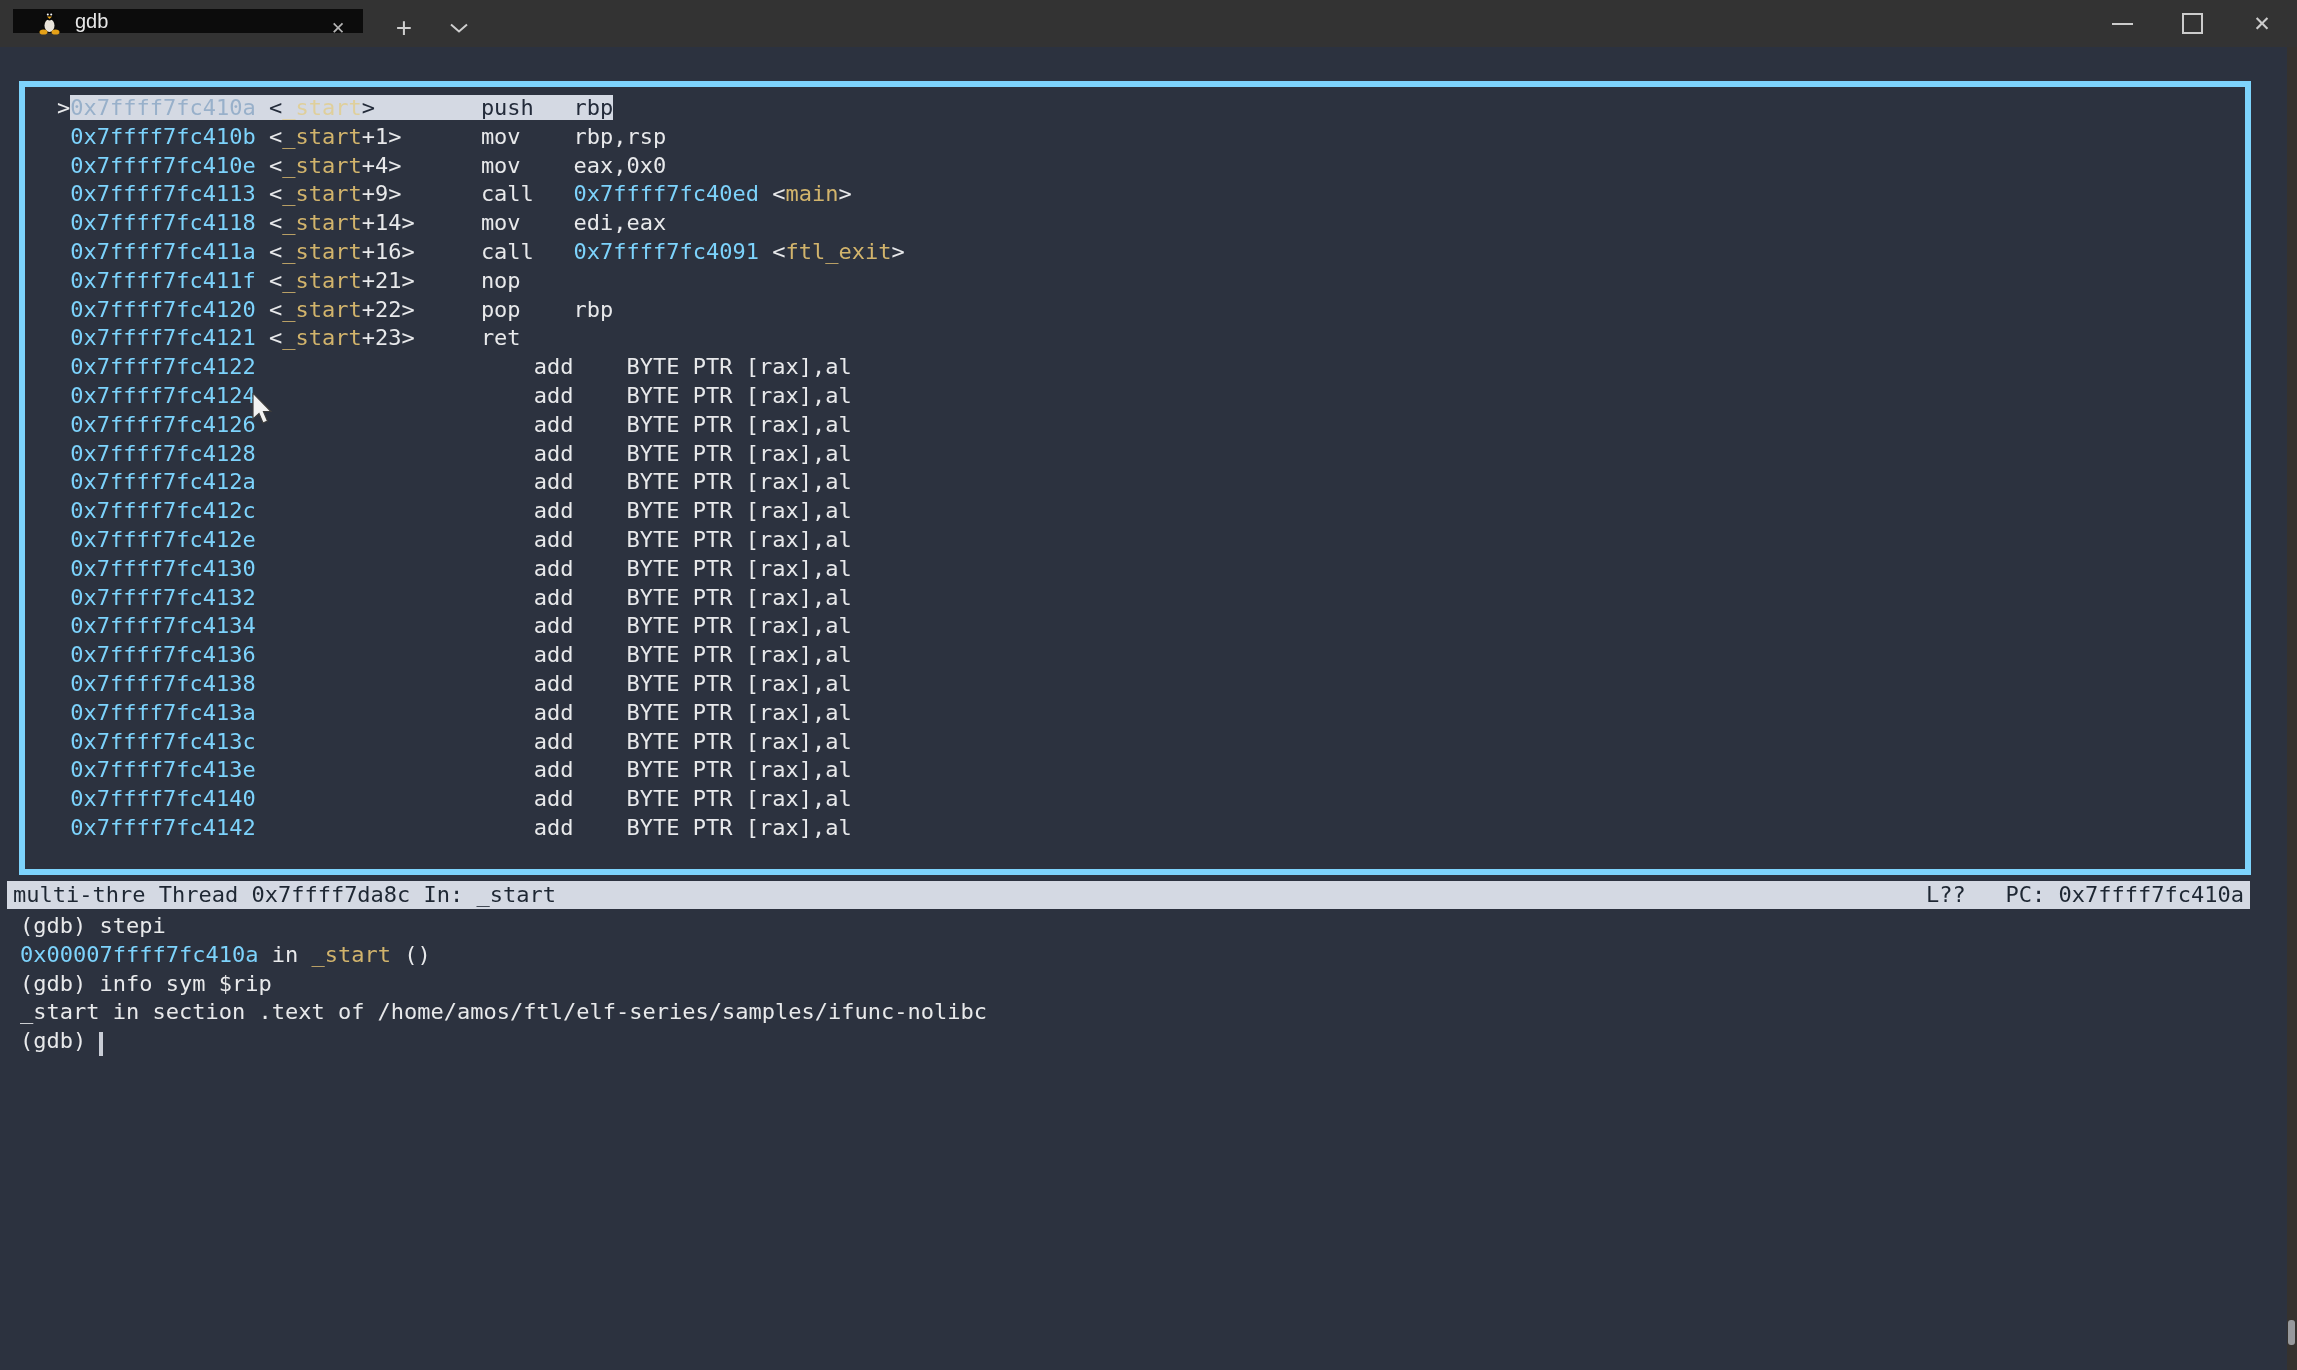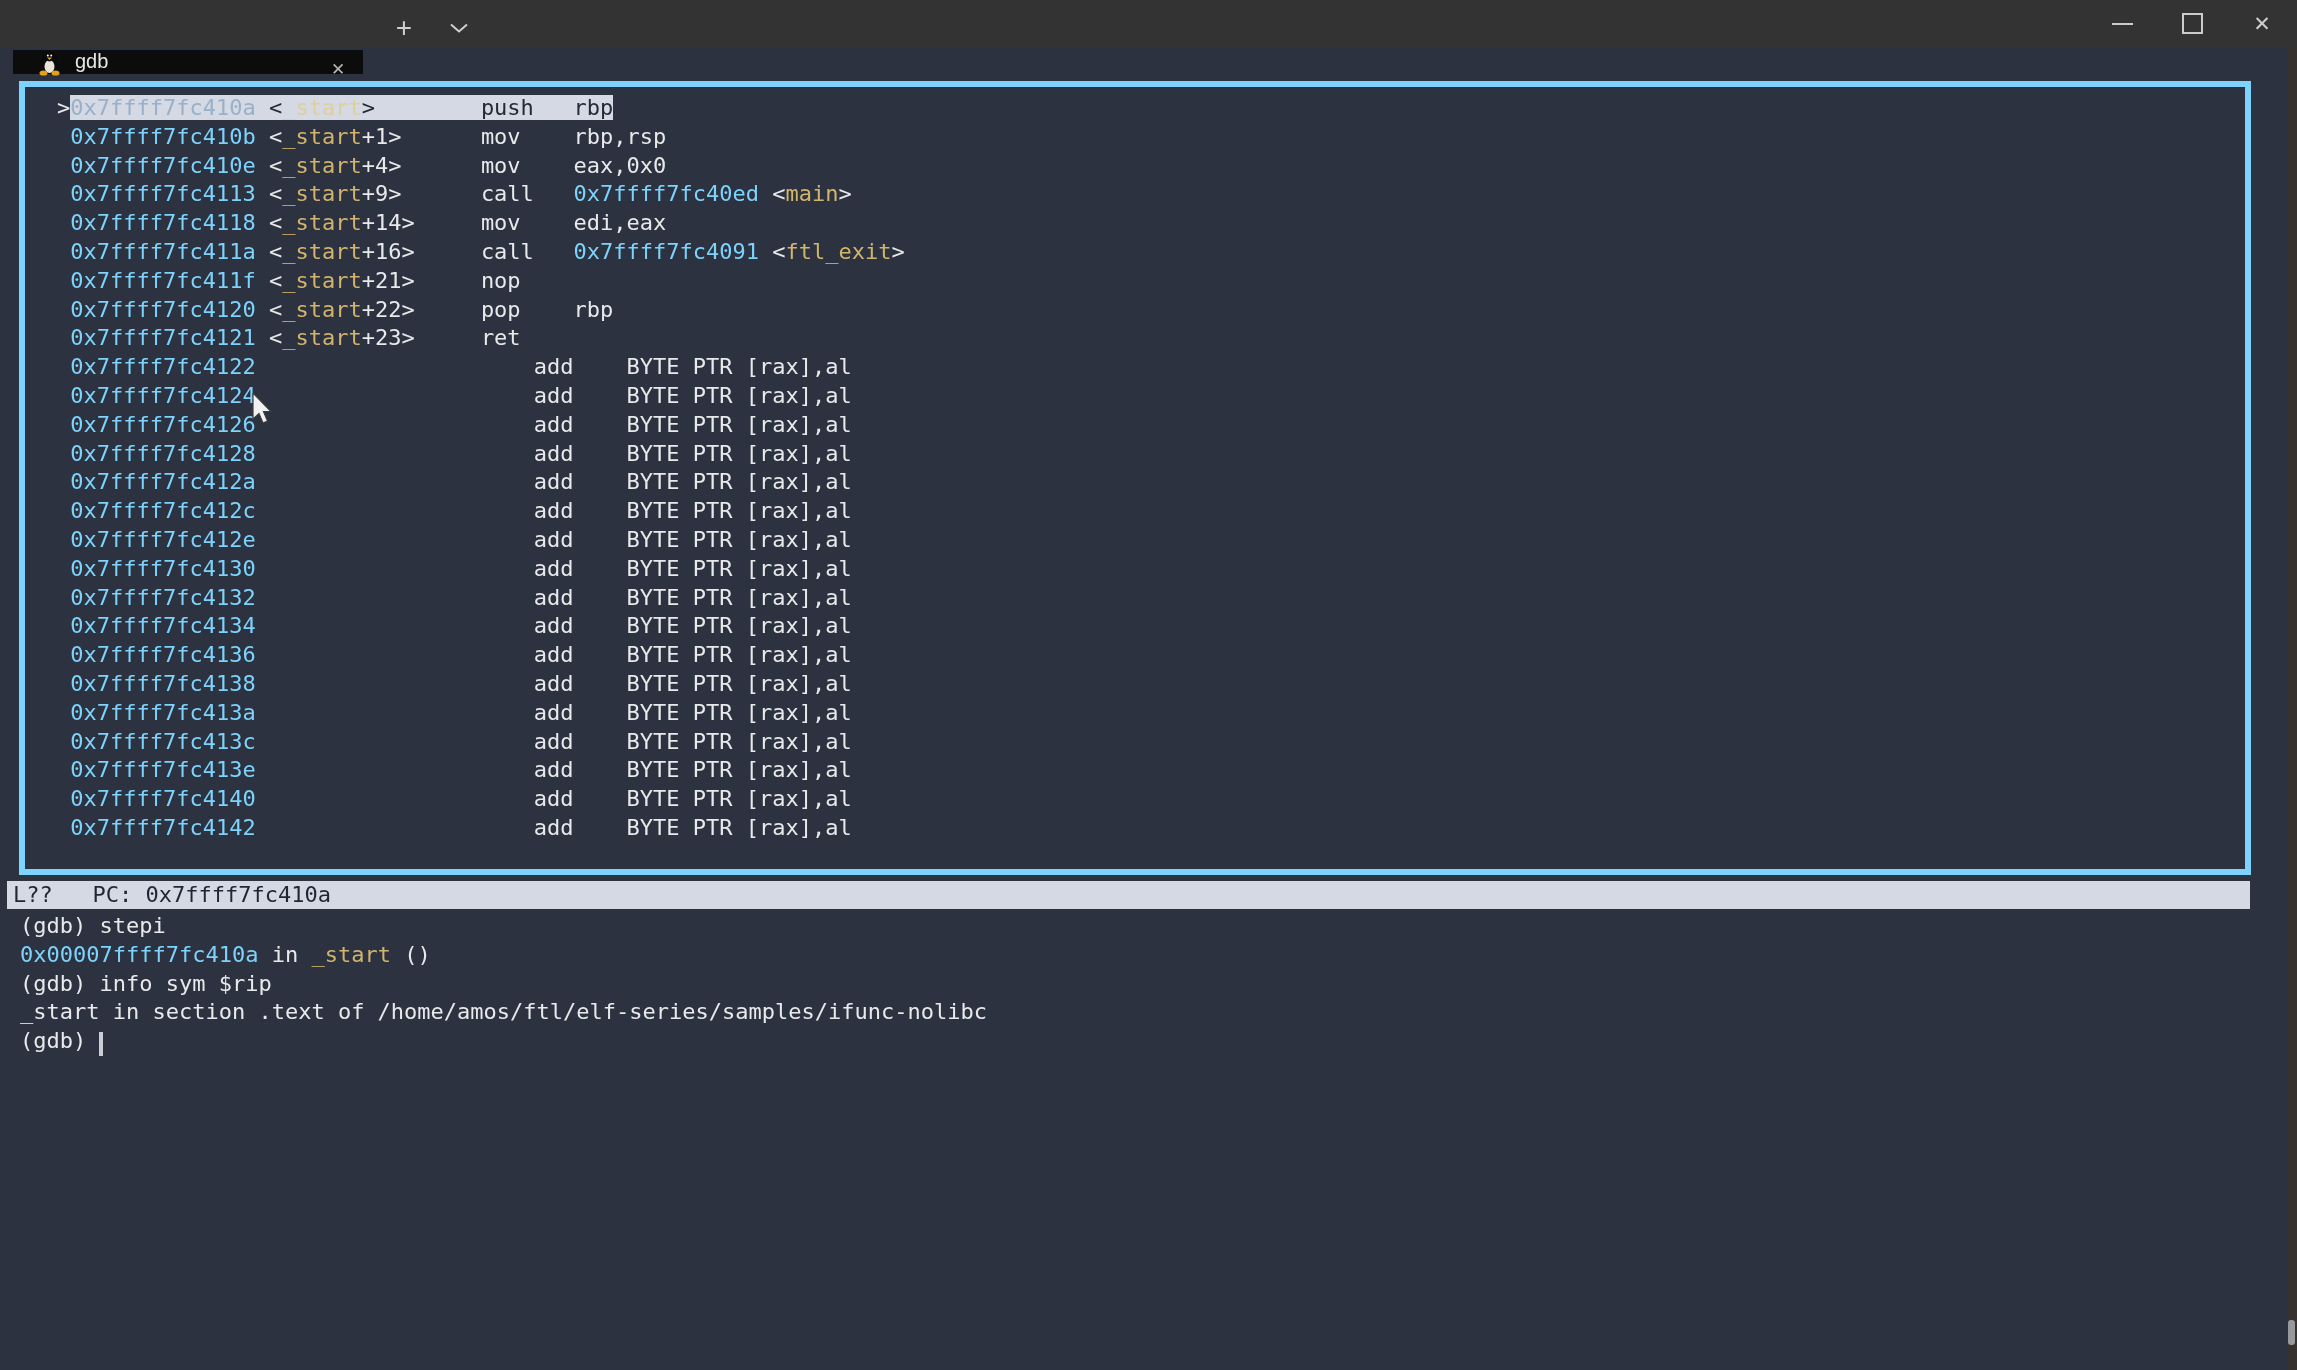--- a/index.html
+++ b/index.html
@@ -9,7 +9,7 @@
   
   .titlebar{position:absolute;left:0;top:0;width:2297px;height:47px;background:#333333;}
   .tab{position:absolute;left:13px;top:9px;width:350px;height:24px;background:#0c0c0c;
-       display:flex;margin-top:41px;}
+       display:flex;align-items:center;}
   .tab-title{margin-left:14px;color:#e7e7e7;font-family:"Liberation Sans",sans-serif;font-size:20px;}
   .tux{margin-left:25px;display:flex;align-items:center;}
   .tab-close{position:absolute;right:8px;top:0;height:38px;width:34px;display:flex;align-items:center;

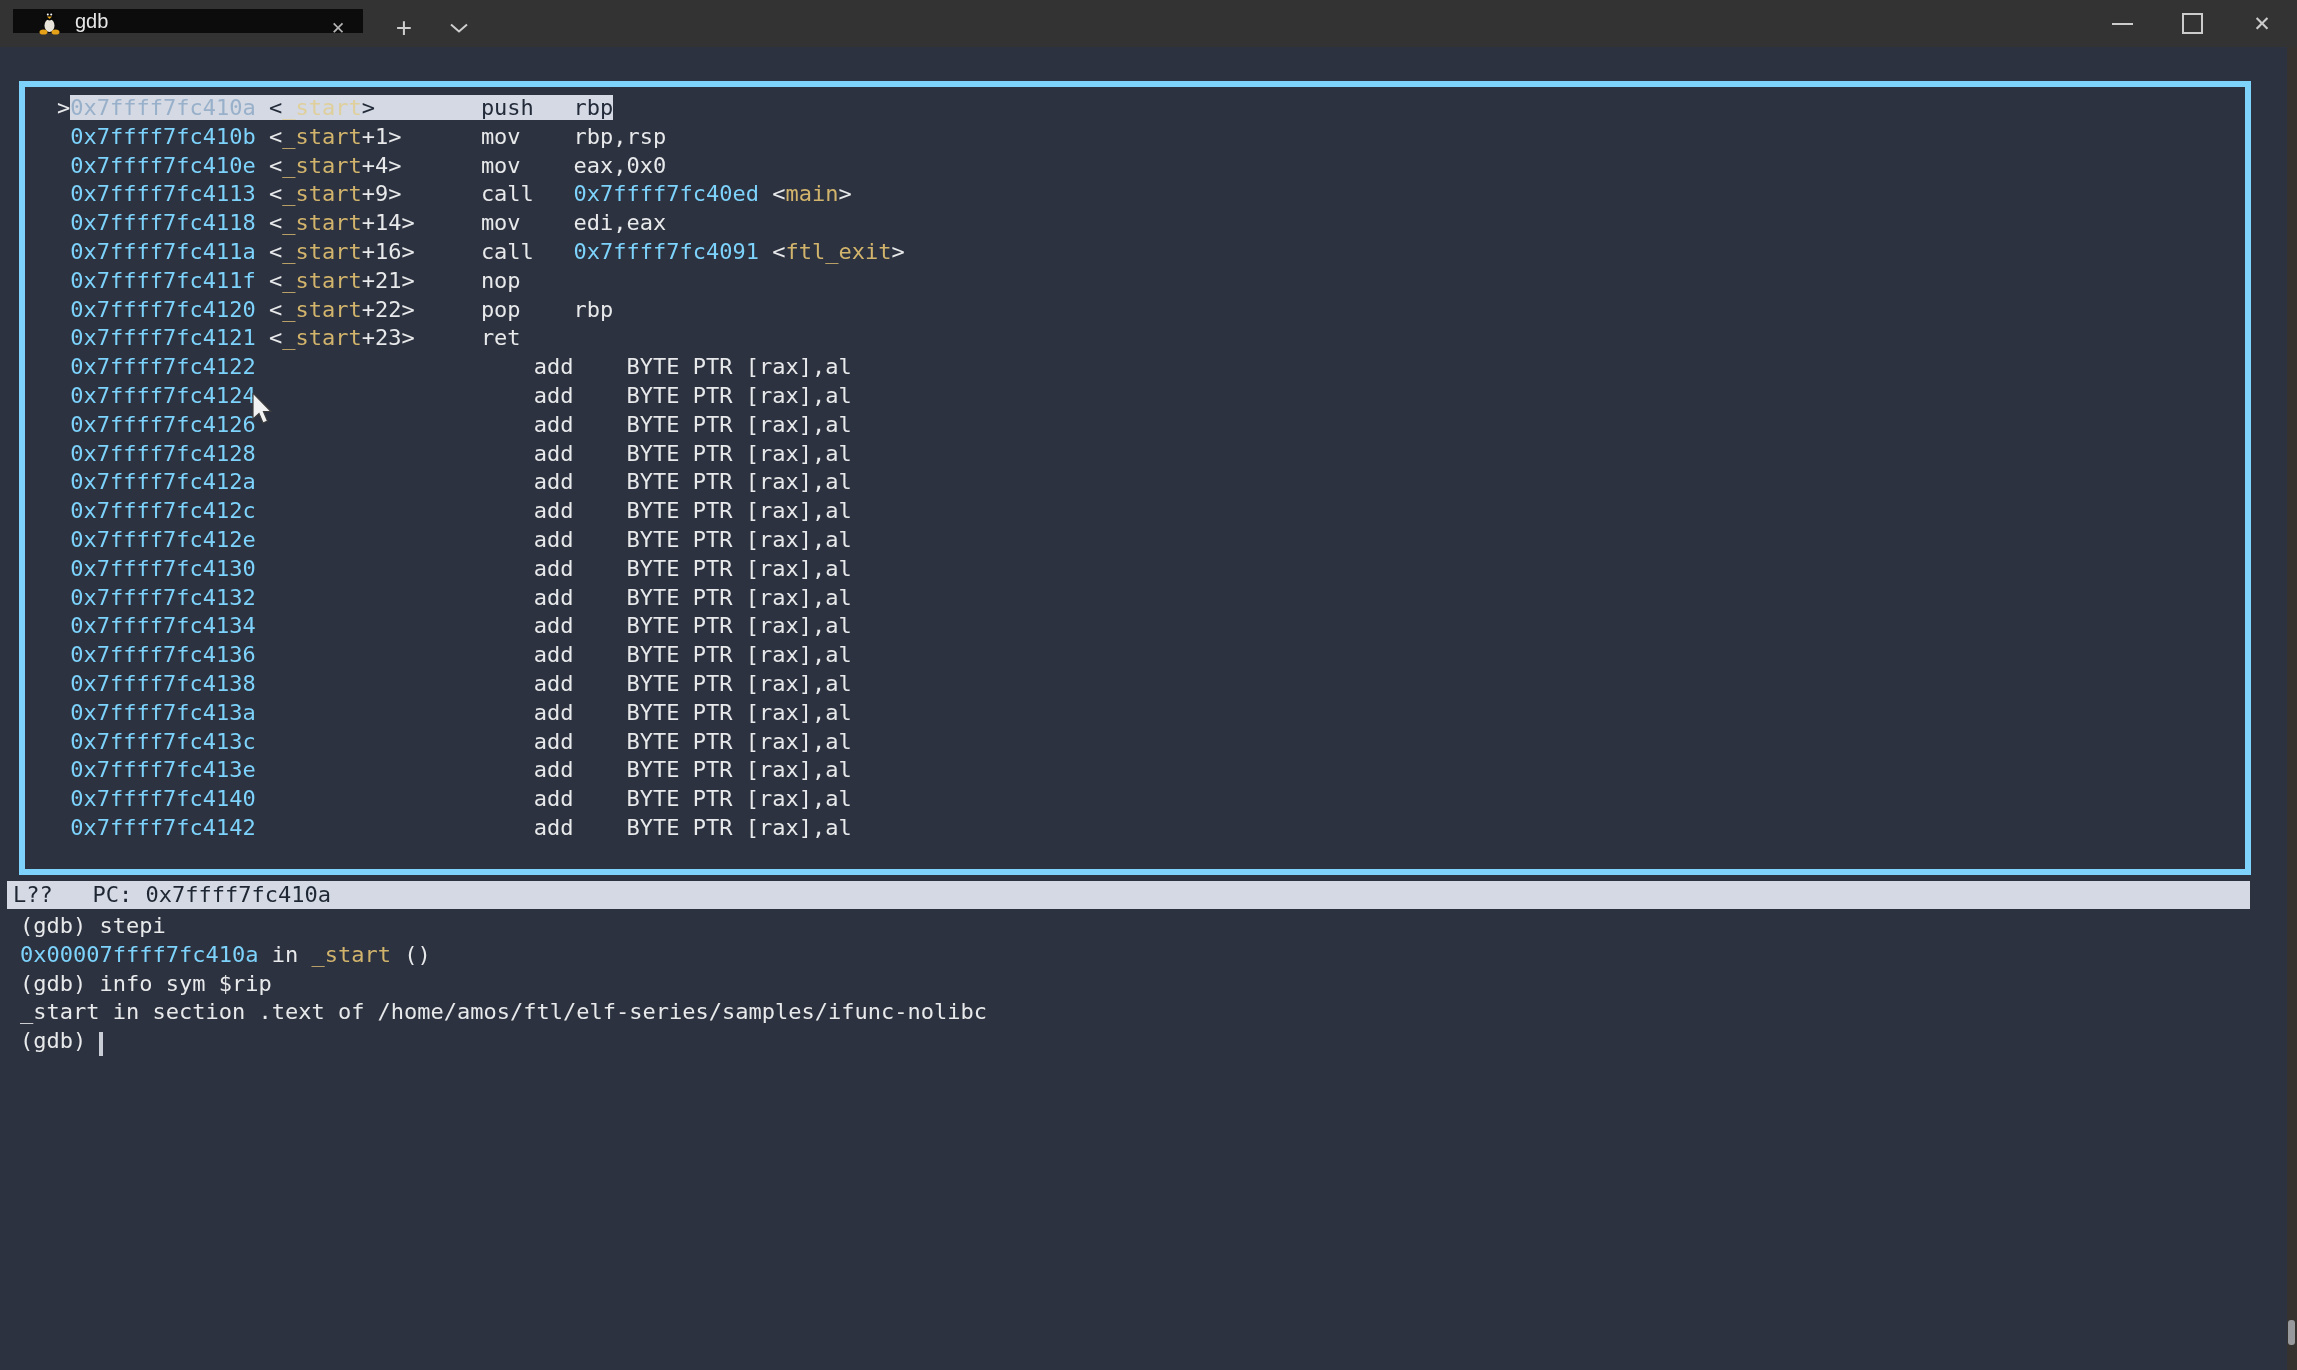--- a/index.html
+++ b/index.html
@@ -97,6 +97,7 @@
   </div>
 
   <div class="status-bar term-text">
+    <span>multi-thre Thread 0x7ffff7da8c In: _start</span>
     <span>L??   PC: 0x7ffff7fc410a</span>
   </div>
 

